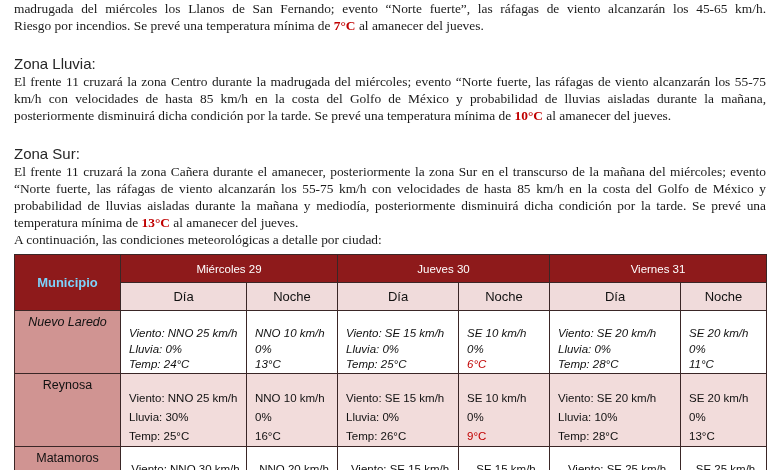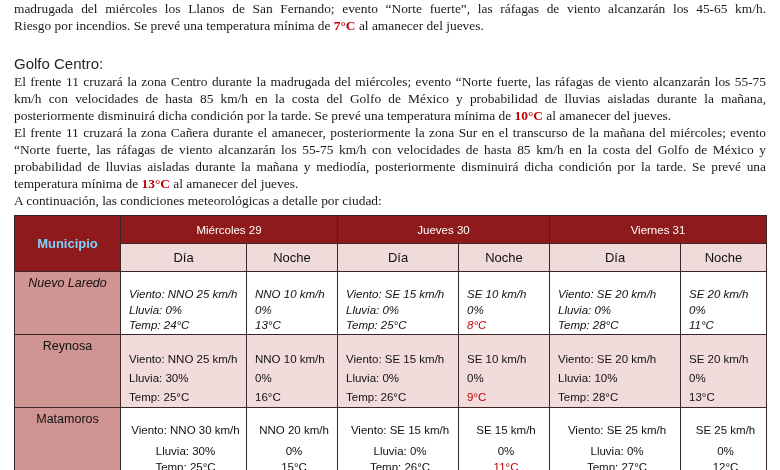--- a/index.html
+++ b/index.html
@@ -79,7 +79,7 @@
     <span>Riesgo por incendios. Se prevé una temperatura mínima de </span><span class="temp-strong">7°C</span><span> al amanecer del jueves.</span>
   </p>
 
-  <h2 class="zone-heading">Golfo Centro:</h2>
+  <h2 class="zone-heading">Zona Lluvia:</h2>
   <p class="body-par after-heading">
     <span>El frente 11 cruzará la zona Centro durante la madrugada del miércoles; evento “Norte fuerte, las ráfagas de viento alcanzarán los 55-75 km/h con velocidades de hasta 85 km/h en la costa del Golfo de México y probabilidad de lluvias aisladas durante la mañana, posteriormente disminuirá dicha condición por la tarde. Se prevé una temperatura mínima de </span><span class="temp-strong">10°C</span><span> al amanecer del jueves.</span>
   </p>

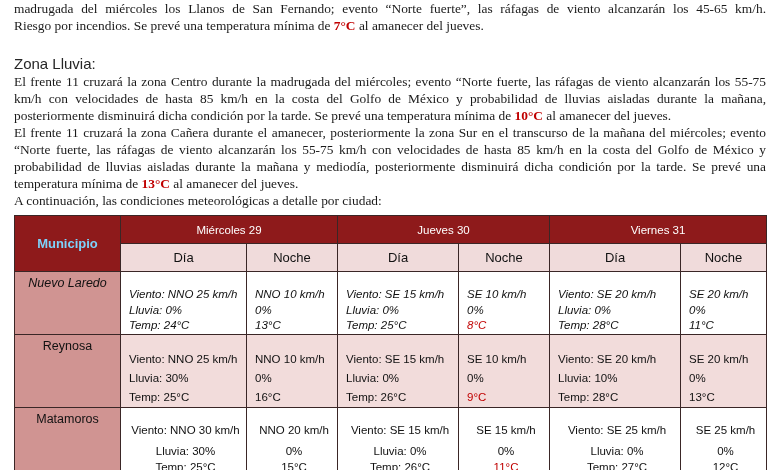--- a/index.html
+++ b/index.html
@@ -84,6 +84,7 @@
     <span>El frente 11 cruzará la zona Centro durante la madrugada del miércoles; evento “Norte fuerte, las ráfagas de viento alcanzarán los 55-75 km/h con velocidades de hasta 85 km/h en la costa del Golfo de México y probabilidad de lluvias aisladas durante la mañana, posteriormente disminuirá dicha condición por la tarde. Se prevé una temperatura mínima de </span><span class="temp-strong">10°C</span><span> al amanecer del jueves.</span>
   </p>
 
+  <h2 class="zone-heading">Zona Sur:</h2>
   <p class="body-par after-heading">
     <span>El frente 11 cruzará la zona Cañera durante el amanecer, posteriormente la zona Sur en el transcurso de la mañana del miércoles; evento “Norte fuerte, las ráfagas de viento alcanzarán los 55-75 km/h con velocidades de hasta 85 km/h en la costa del Golfo de México y probabilidad de lluvias aisladas durante la mañana y mediodía, posteriormente disminuirá dicha condición por la tarde. Se prevé una temperatura mínima de </span><span class="temp-strong">13°C</span><span> al amanecer del jueves.</span>
   </p>

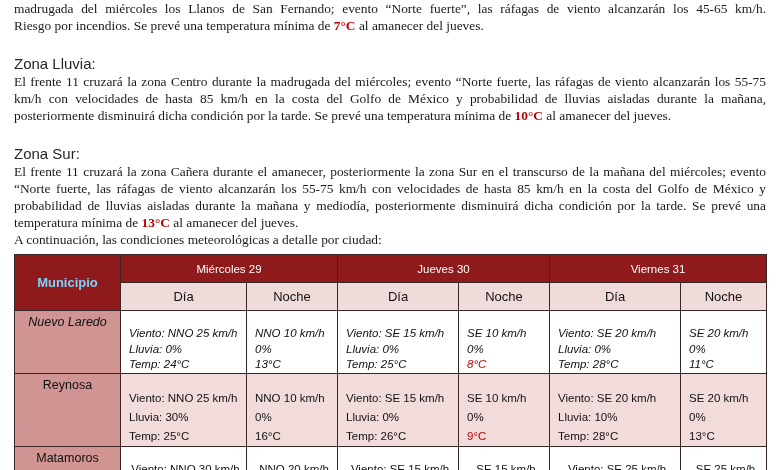--- a/index.html
+++ b/index.html
@@ -138,7 +138,7 @@
           <td class="forecast-cell">
             <div>SE 10 km/h</div>
             <div>0%</div>
-            <div class="temp-red">8°C</div>
+            <div class="temp-red">6°C</div>
           </td>
           <td class="forecast-cell">
             <div>Viento: SE 20 km/h</div>

